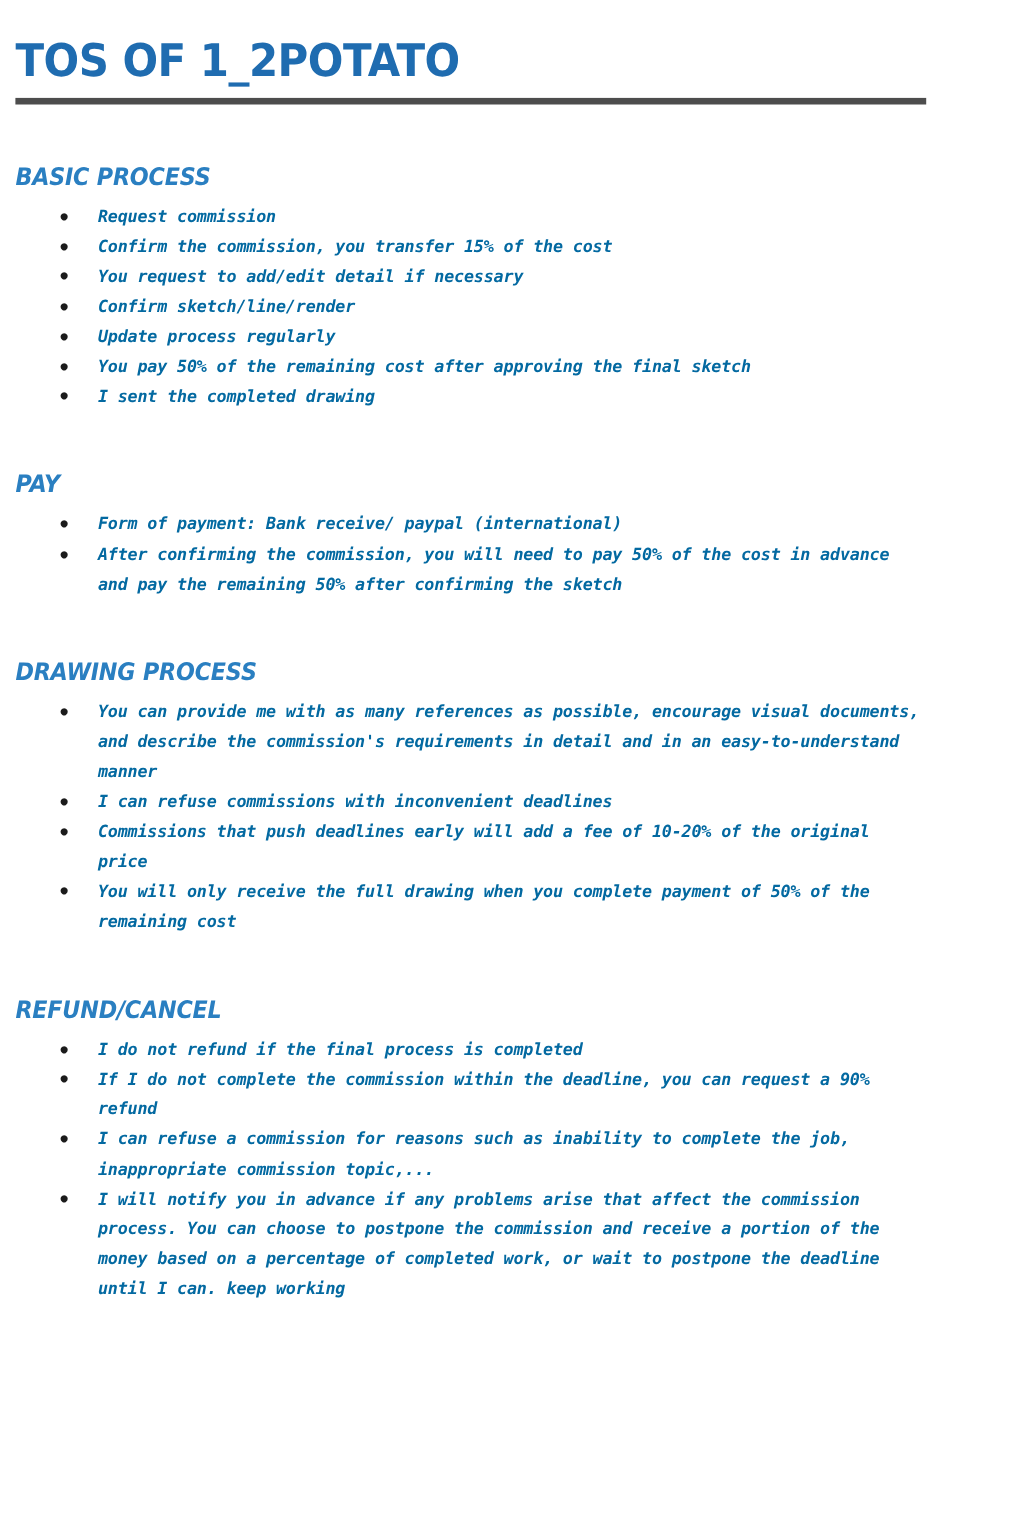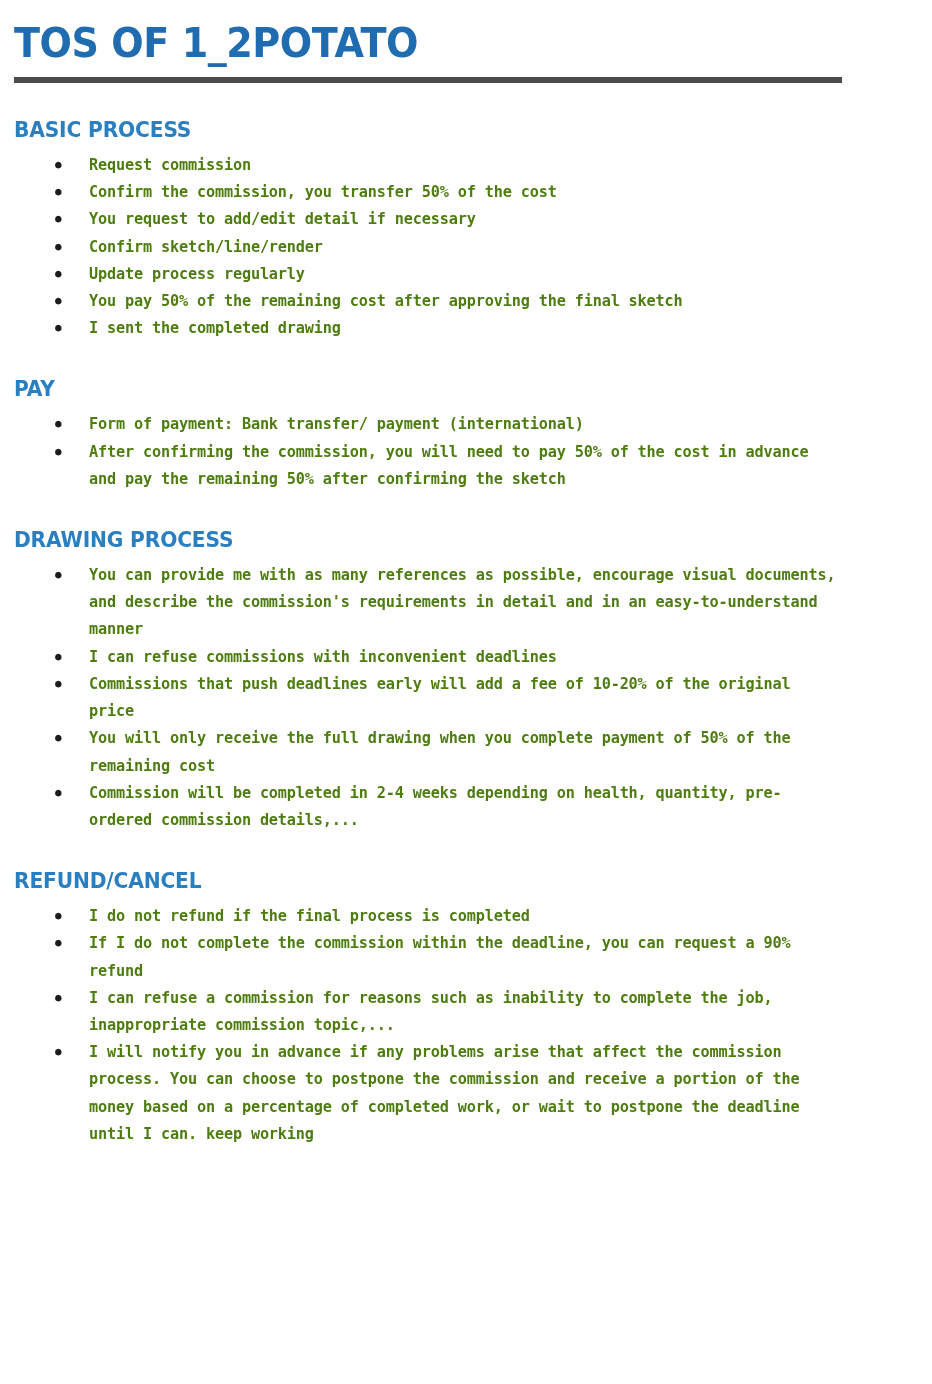--- a/index.html
+++ b/index.html
@@ -16,7 +16,7 @@
   .page {
     width: 856px;
     box-sizing: border-box;
-    padding: 14px 14px 0 14px;
+    padding: 26px 14px 0 14px;
   }
   .doc-title {
     font-family: "DejaVu Sans", sans-serif;

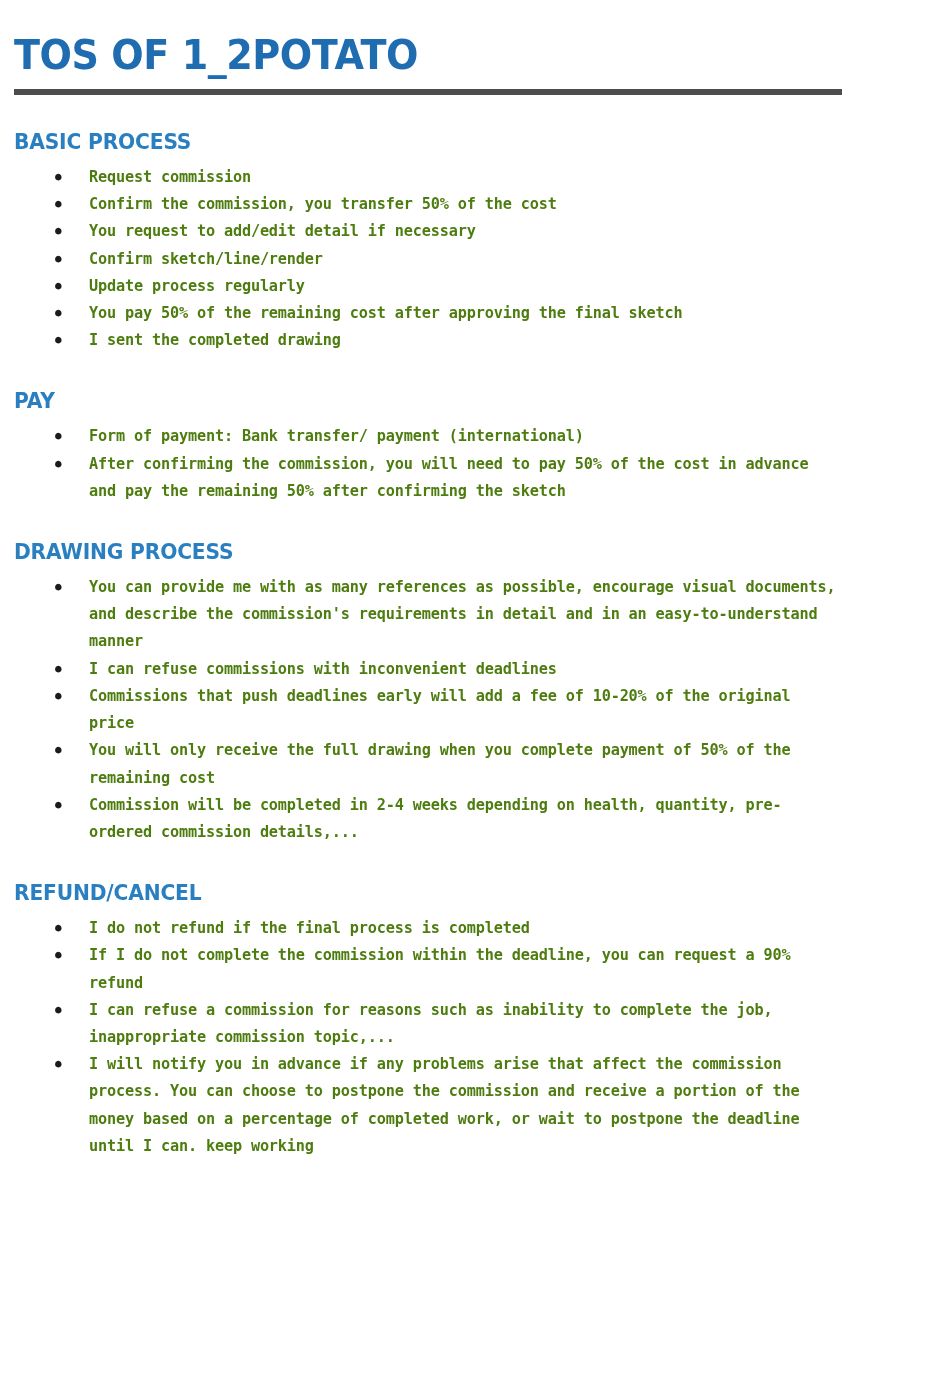--- a/index.html
+++ b/index.html
@@ -37,7 +37,8 @@
     width: 100%;
   }
   .section {
-    margin-top: 34px;
+    margin-top: 54px;
+    font-style: italic;
   }
   .section:first-of-type {
     margin-top: 44px;

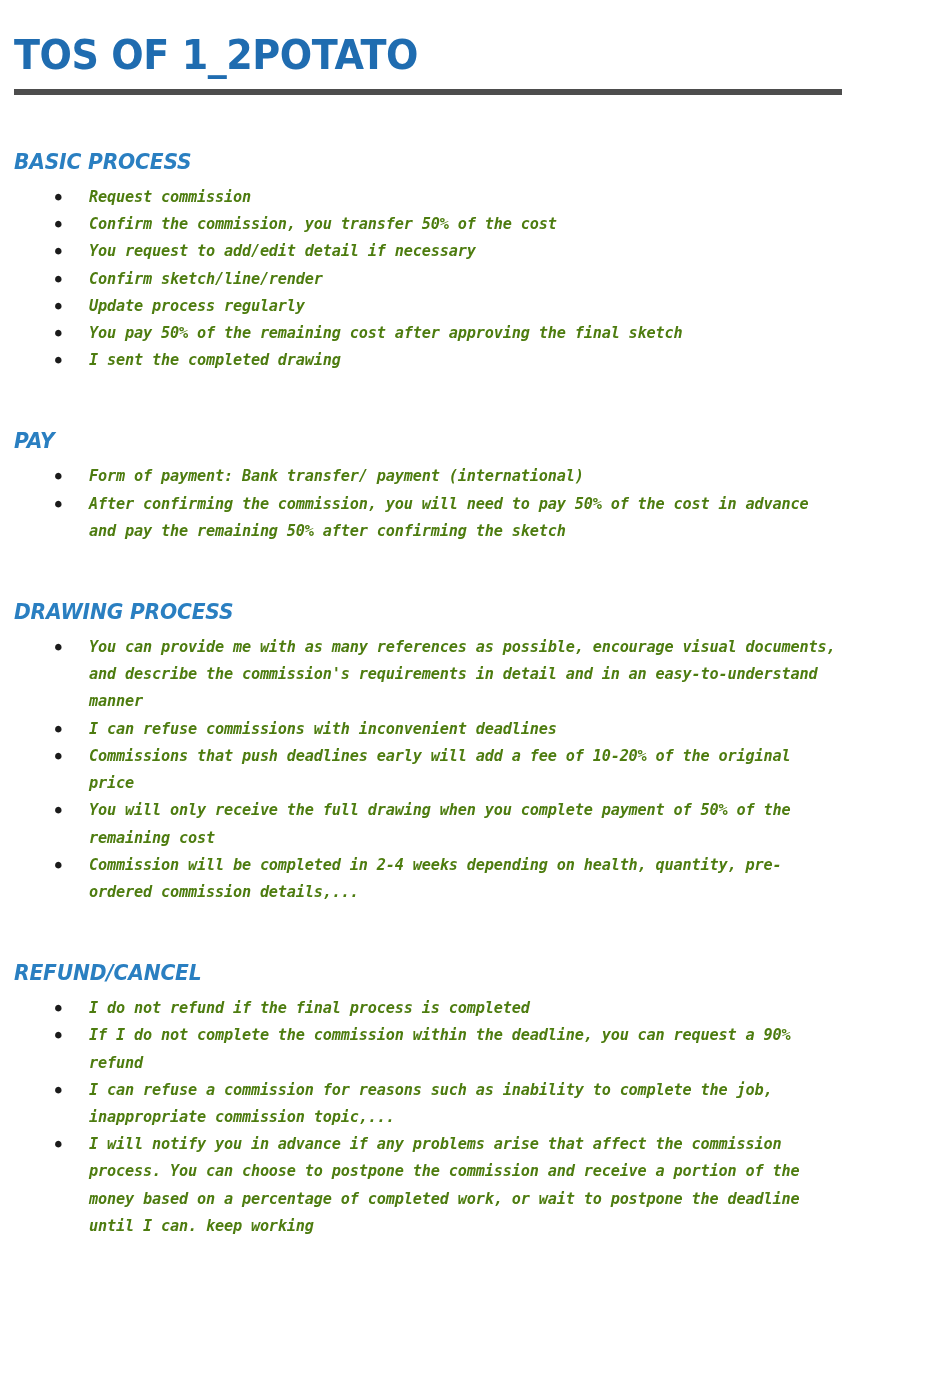--- a/index.html
+++ b/index.html
@@ -64,7 +64,7 @@
     font-weight: bold;
     font-size: 15.2px;
     line-height: 1.79;
-    color: #4d7c0f;
+    color: #0369a1;
     padding-left: 37px;
     margin: 0;
     letter-spacing: -0.15px;

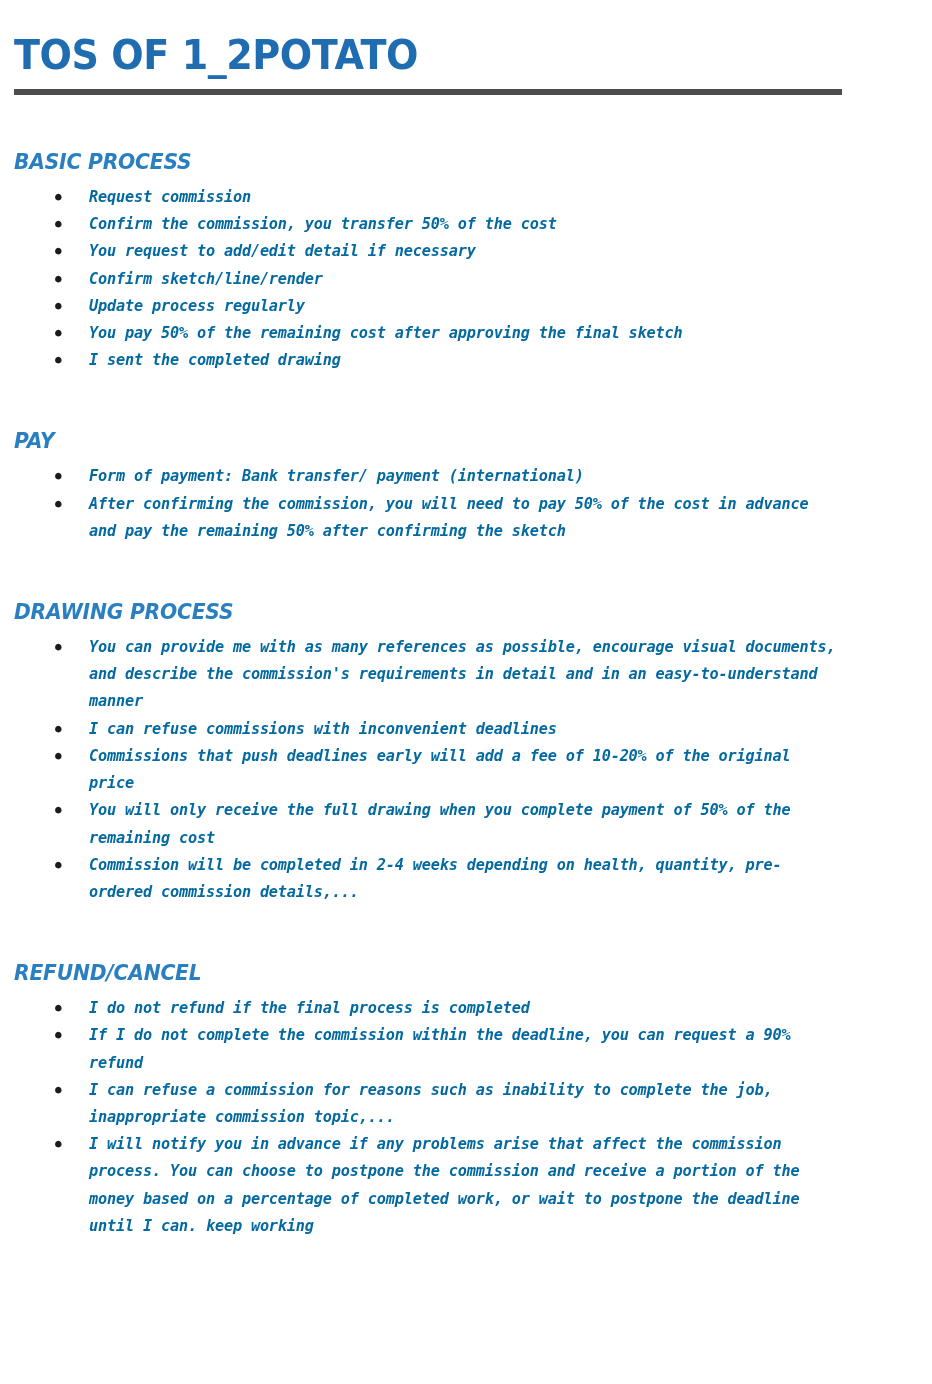--- a/index.html
+++ b/index.html
@@ -97,7 +97,7 @@
     <div class="section-heading">BASIC PROCESS</div>
     <ul class="bullets">
       <li>Request commission</li>
-      <li>Confirm the commission, you transfer 50% of the cost</li>
+      <li>Confirm the commission, you transfer 15% of the cost</li>
       <li>You request to add/edit detail if necessary</li>
       <li>Confirm sketch/line/render</li>
       <li>Update process regularly</li>

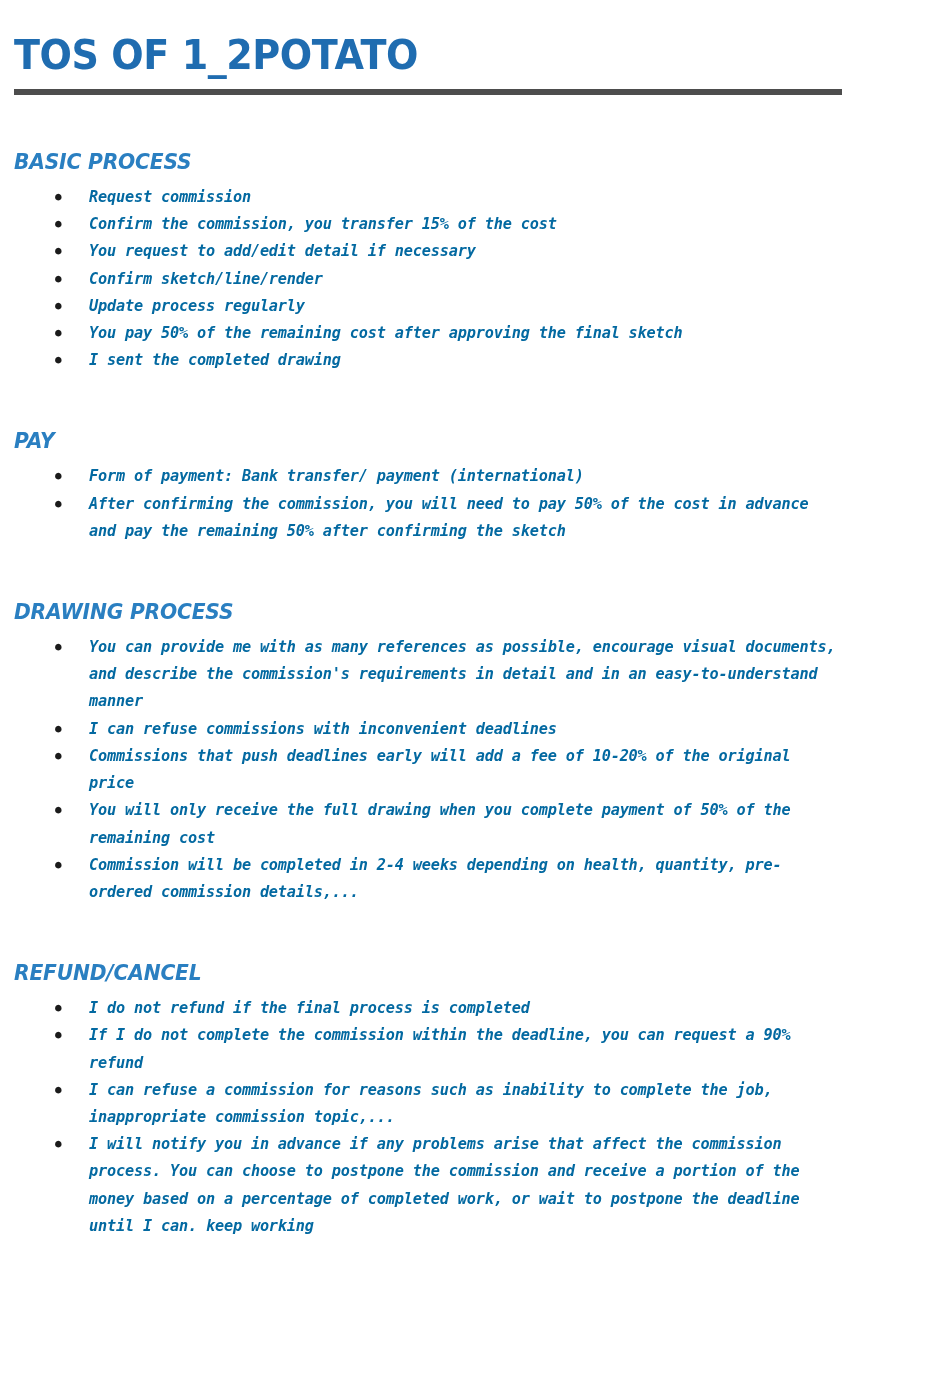--- a/index.html
+++ b/index.html
@@ -109,7 +109,7 @@
   <div class="section">
     <div class="section-heading">PAY</div>
     <ul class="bullets">
-      <li>Form of payment: Bank transfer/ payment (international)</li>
+      <li>Form of payment: Bank receive/ paypal (international)</li>
       <li>After confirming the commission, you will need to pay 50% of the cost in advance and pay the remaining 50% after confirming the sketch</li>
     </ul>
   </div>

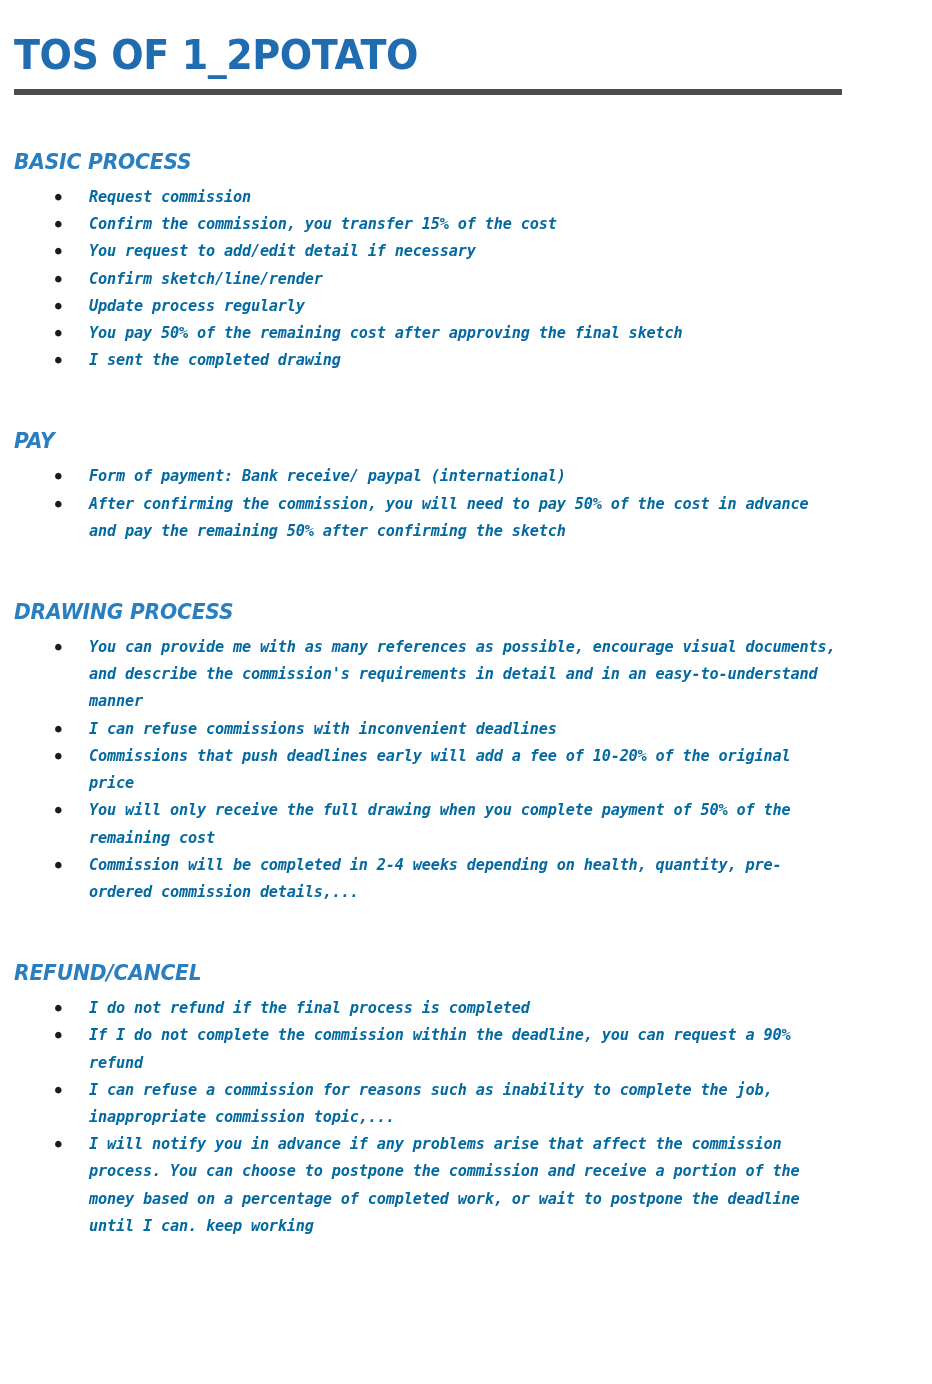--- a/index.html
+++ b/index.html
@@ -121,7 +121,6 @@
       <li>I can refuse commissions with inconvenient deadlines</li>
       <li>Commissions that push deadlines early will add a fee of 10-20% of the original price</li>
       <li>You will only receive the full drawing when you complete payment of 50% of the remaining cost</li>
-      <li>Commission will be completed in 2-4 weeks depending on health, quantity, pre-ordered commission details,...</li>
     </ul>
   </div>
 

